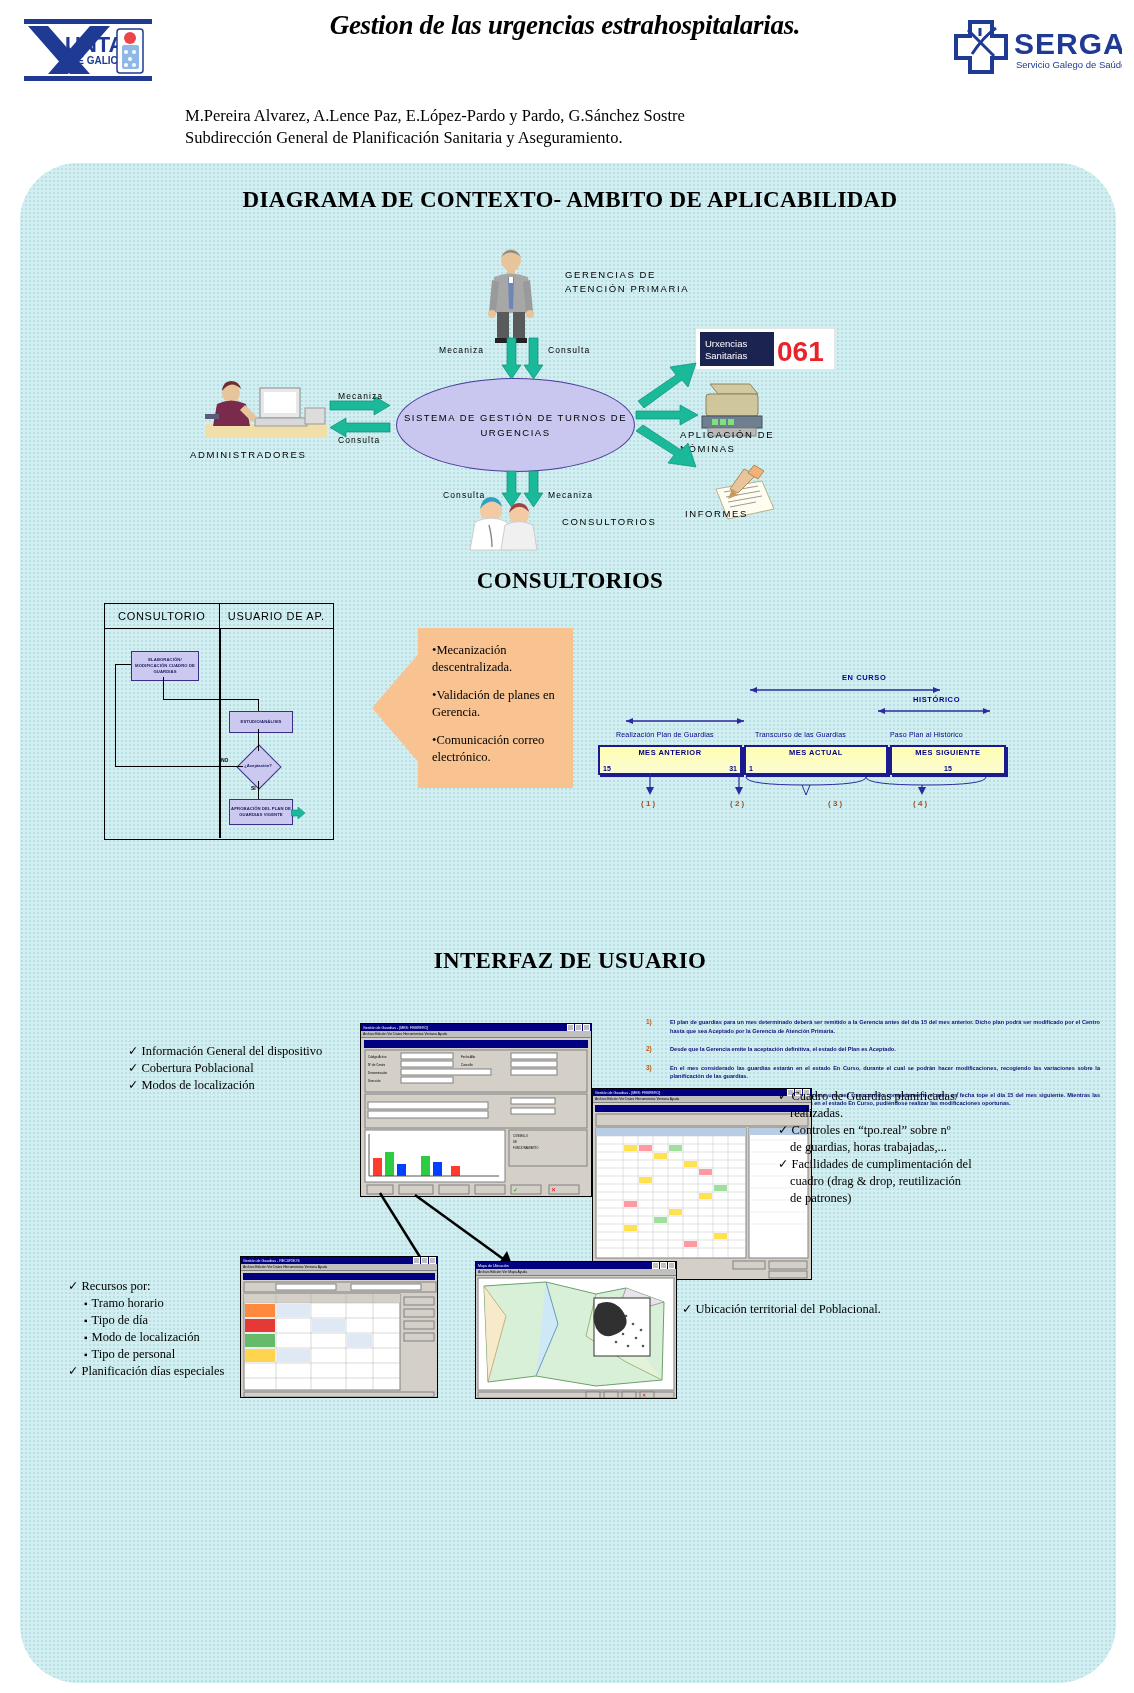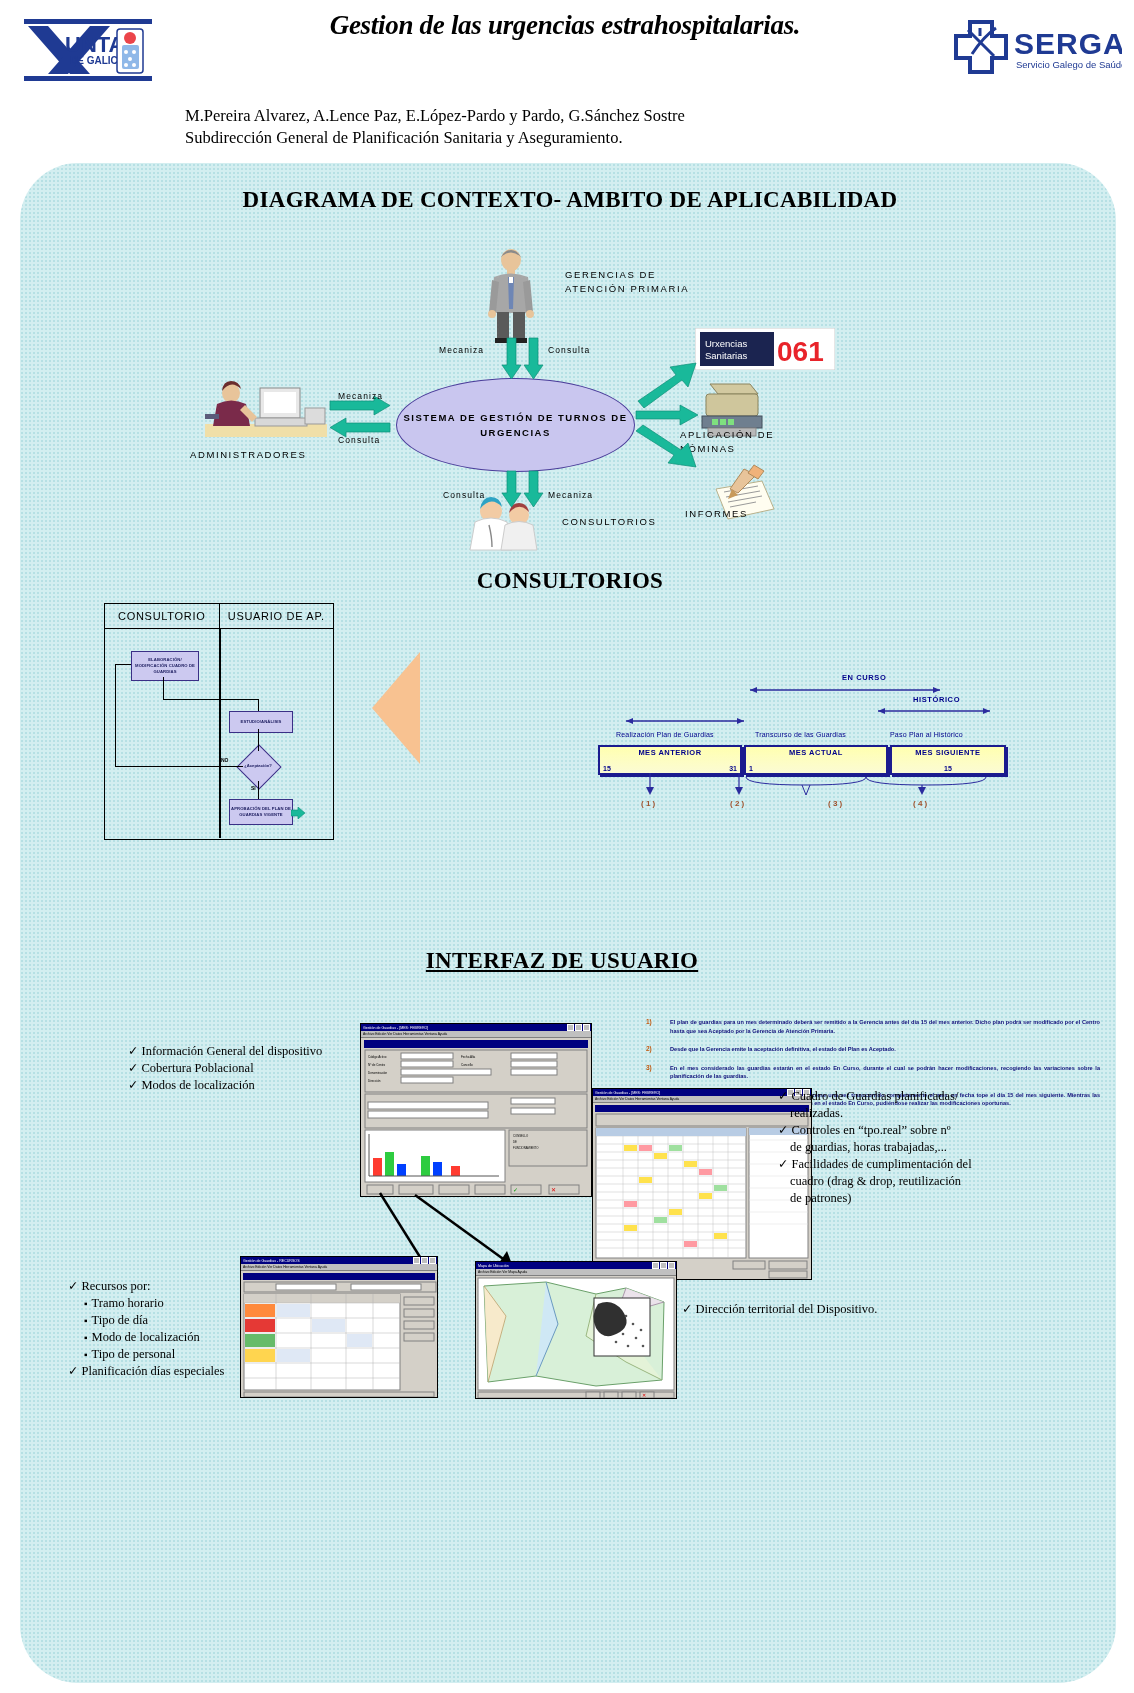--- a/index.html
+++ b/index.html
@@ -35,7 +35,7 @@
 
   #ellipse{position:absolute;left:376px;top:215px;width:237px;height:92px;
            border:1px solid #4b3d9a;border-radius:50%;background:#c9c6ef;
-           display:flex;align-items:center;justify-content:center;text-align:center;font-weight:bold;}
+           display:flex;align-items:center;justify-content:center;text-align:center;}
   #ellipse span{font-family:"Liberation Sans",sans-serif;font-size:9.5px;letter-spacing:1.5px;
                 line-height:15px;color:#000;}
 

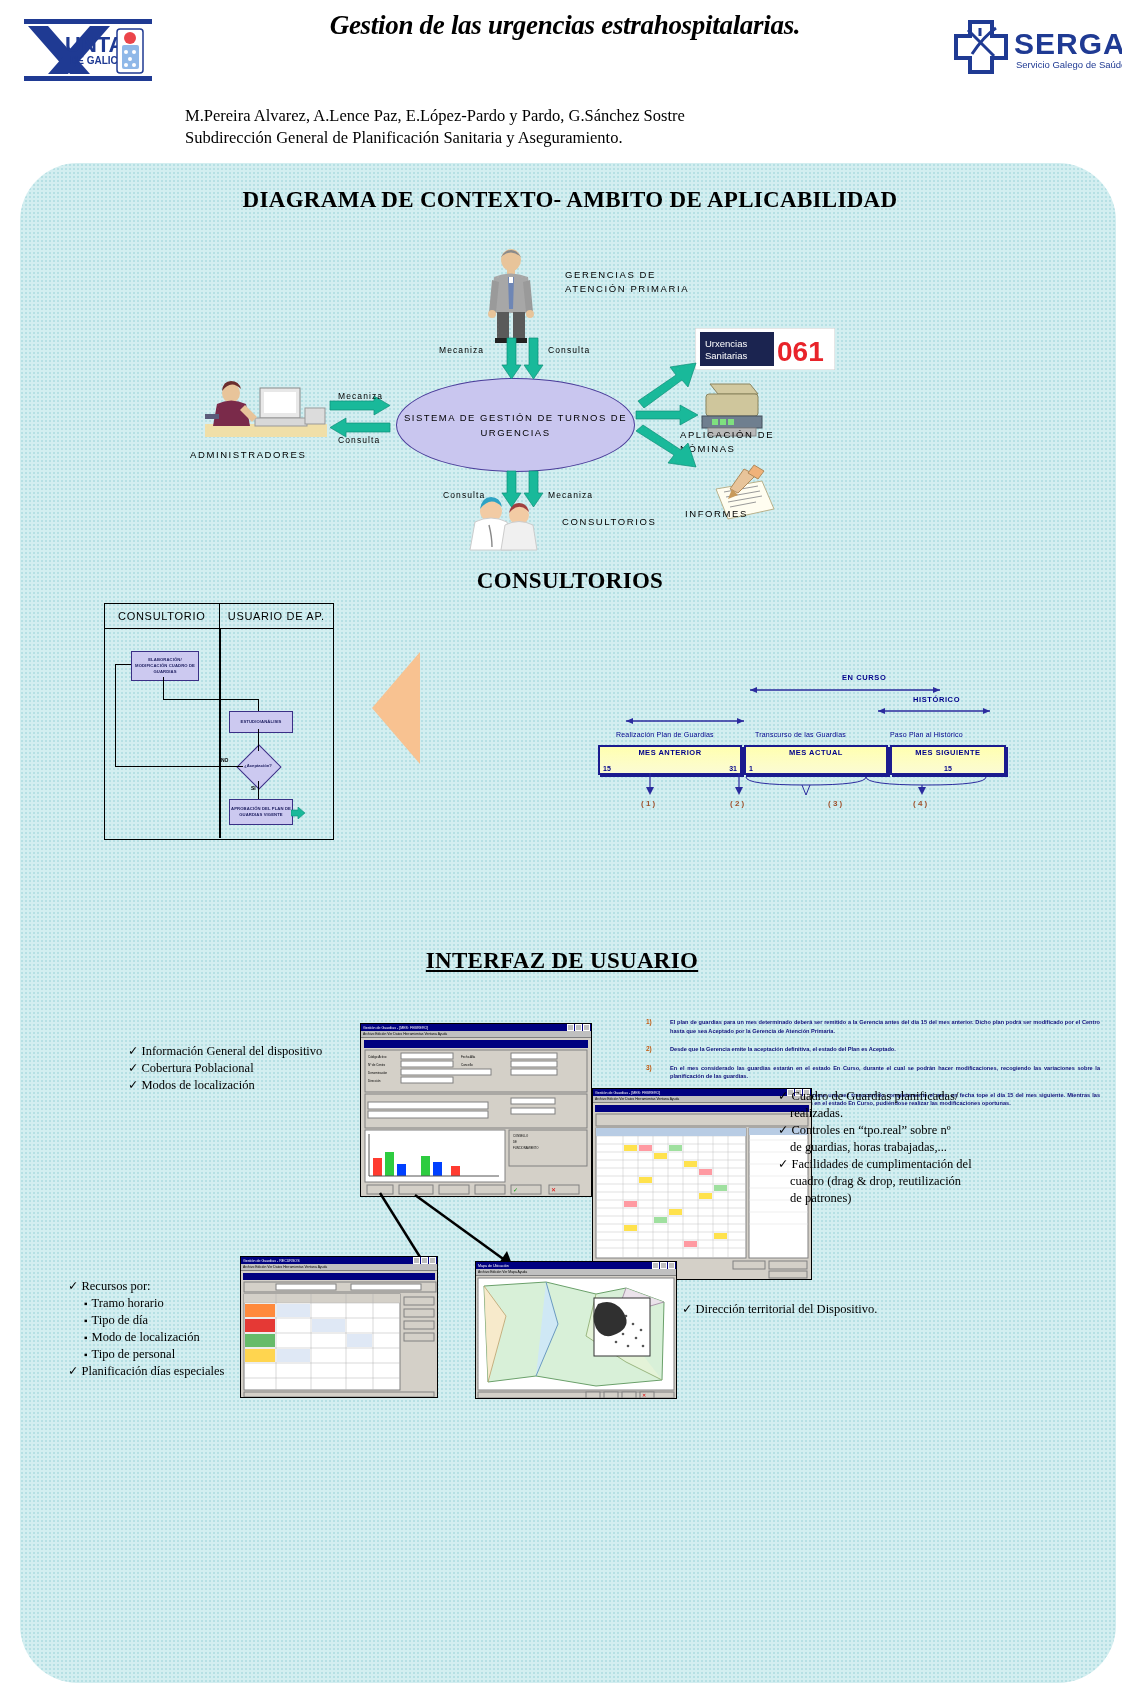--- a/index.html
+++ b/index.html
@@ -336,6 +336,13 @@
   </div>
 
   <div id="arrowhead"></div>
+  <div id="callout">
+    <div class="txt">
+      <p>•<span>Mecanización descentralizada.</span></p>
+      <p>•<span>Validación de planes en Gerencia.</span></p>
+      <p>•<span>Comunicación correo electrónico.</span></p>
+    </div>
+  </div>
 
   <div id="timeline">
 

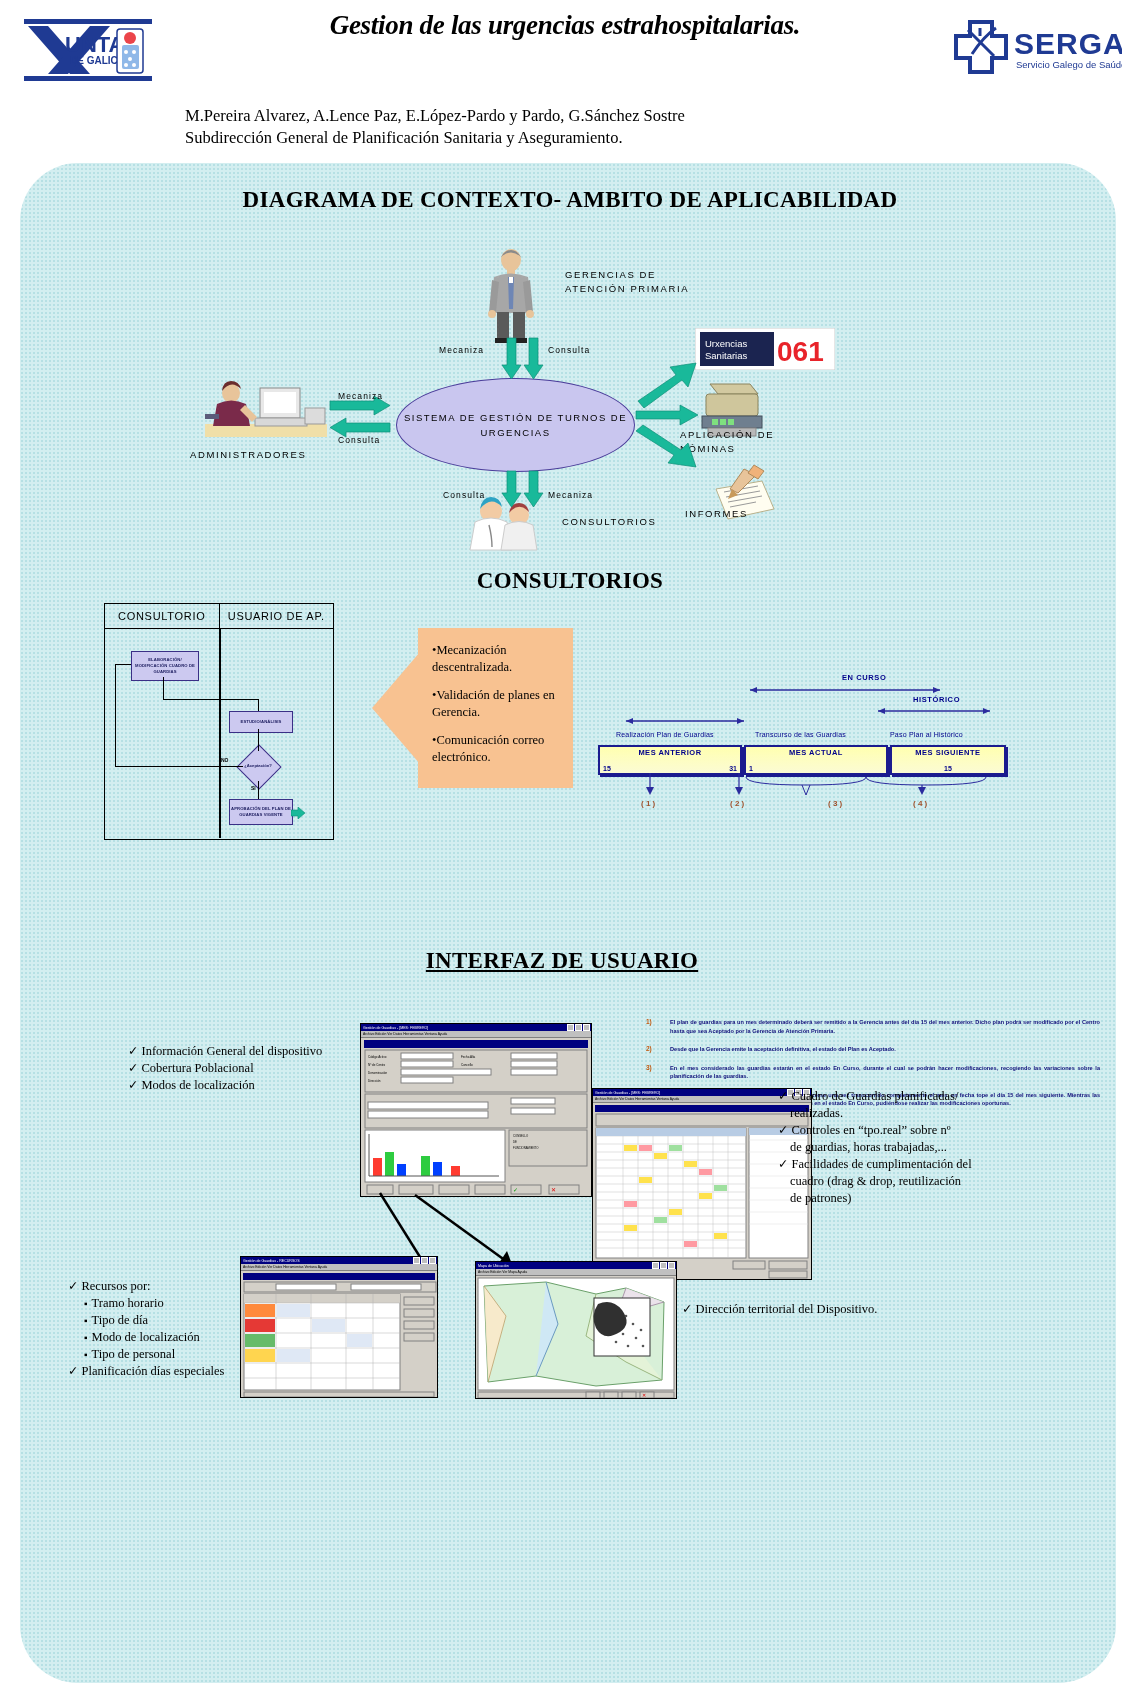--- a/index.html
+++ b/index.html
@@ -101,7 +101,7 @@
   .note .n{position:absolute;left:6px;top:0;color:#c05a10;font-size:6.5px;}
 
   
-  #ui-title{left:212px;top:785px;width:660px;text-decoration:underline;}
+  #ui-title{left:220px;top:785px;width:660px;}
 
   .shot{position:absolute;background:#c0c0c0;border:1px solid #000;overflow:hidden;}
   .shot .tb{height:7px;background:#000080;display:flex;align-items:center;

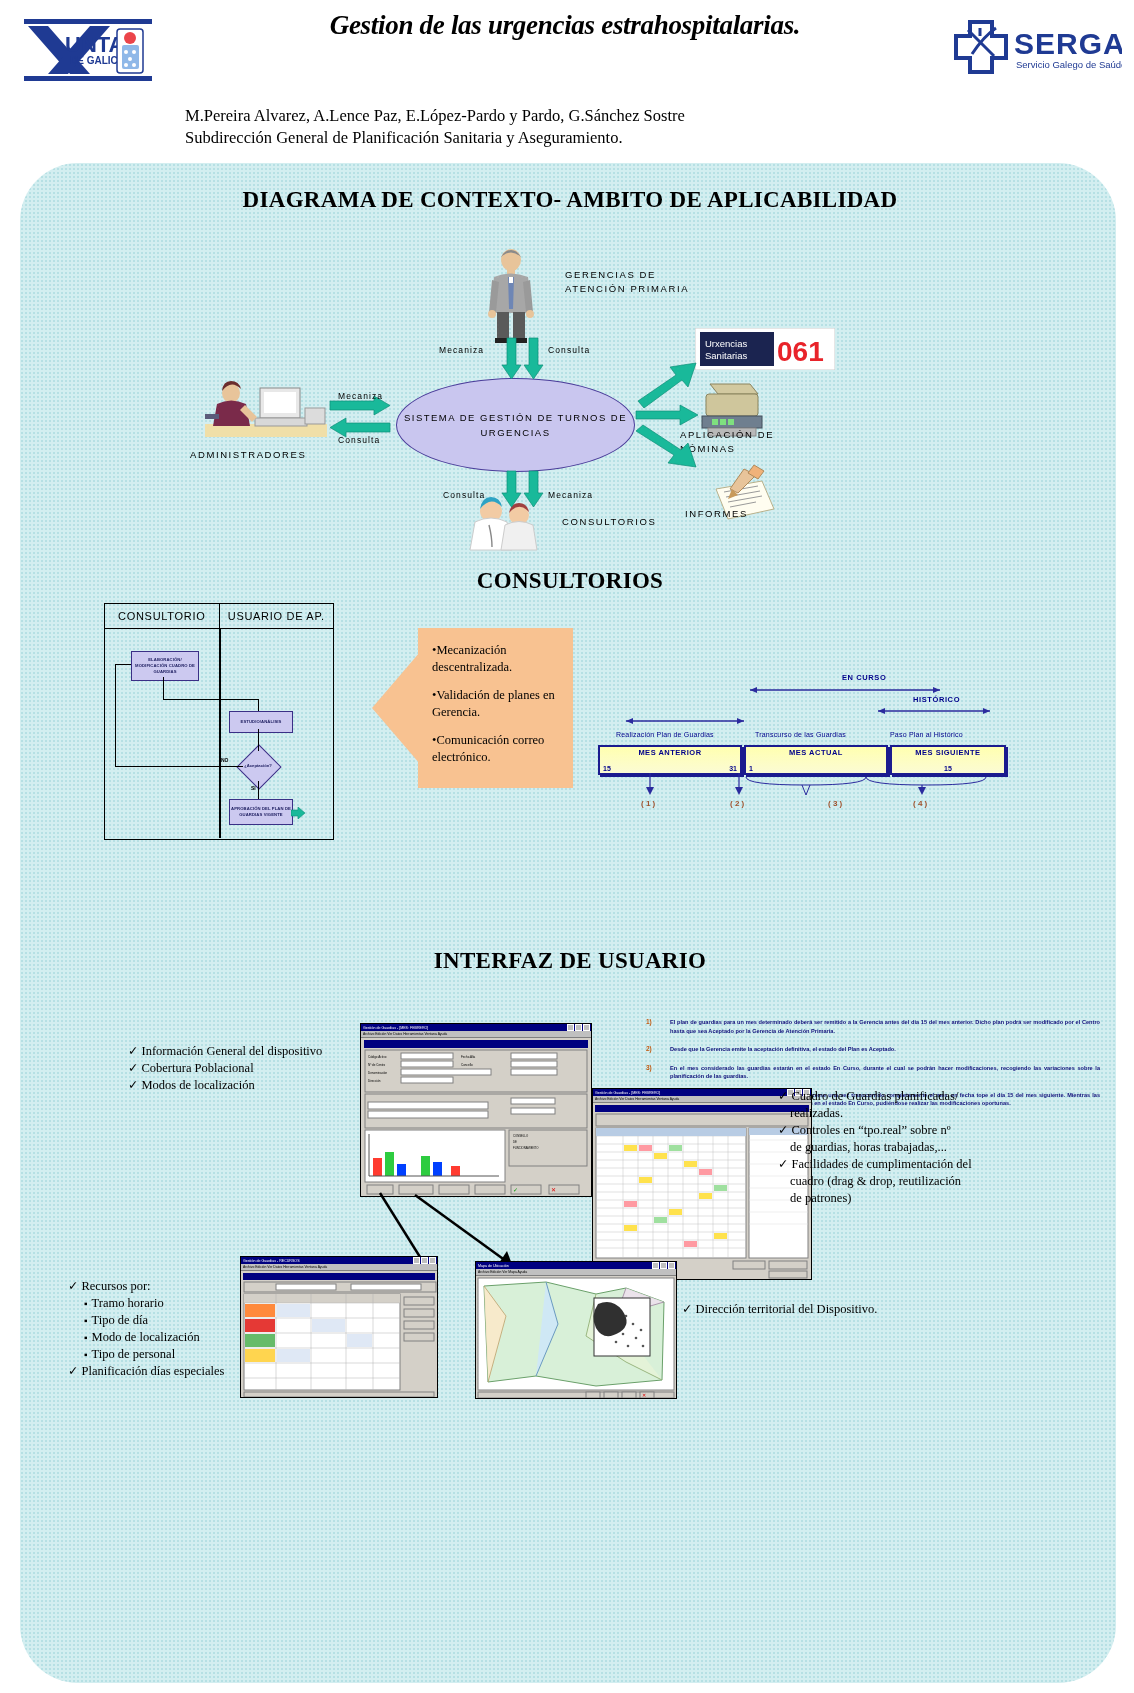--- a/index.html
+++ b/index.html
@@ -698,7 +698,7 @@
   </div>
 
   <div class="bullets" style="left:662px;top:1138px;width:280px;">
-    <span class="b">Dirección territorial del Dispositivo.</span>
+    <span class="b">Ubicación territorial del Poblacional.</span>
   </div>
 
 </div>

